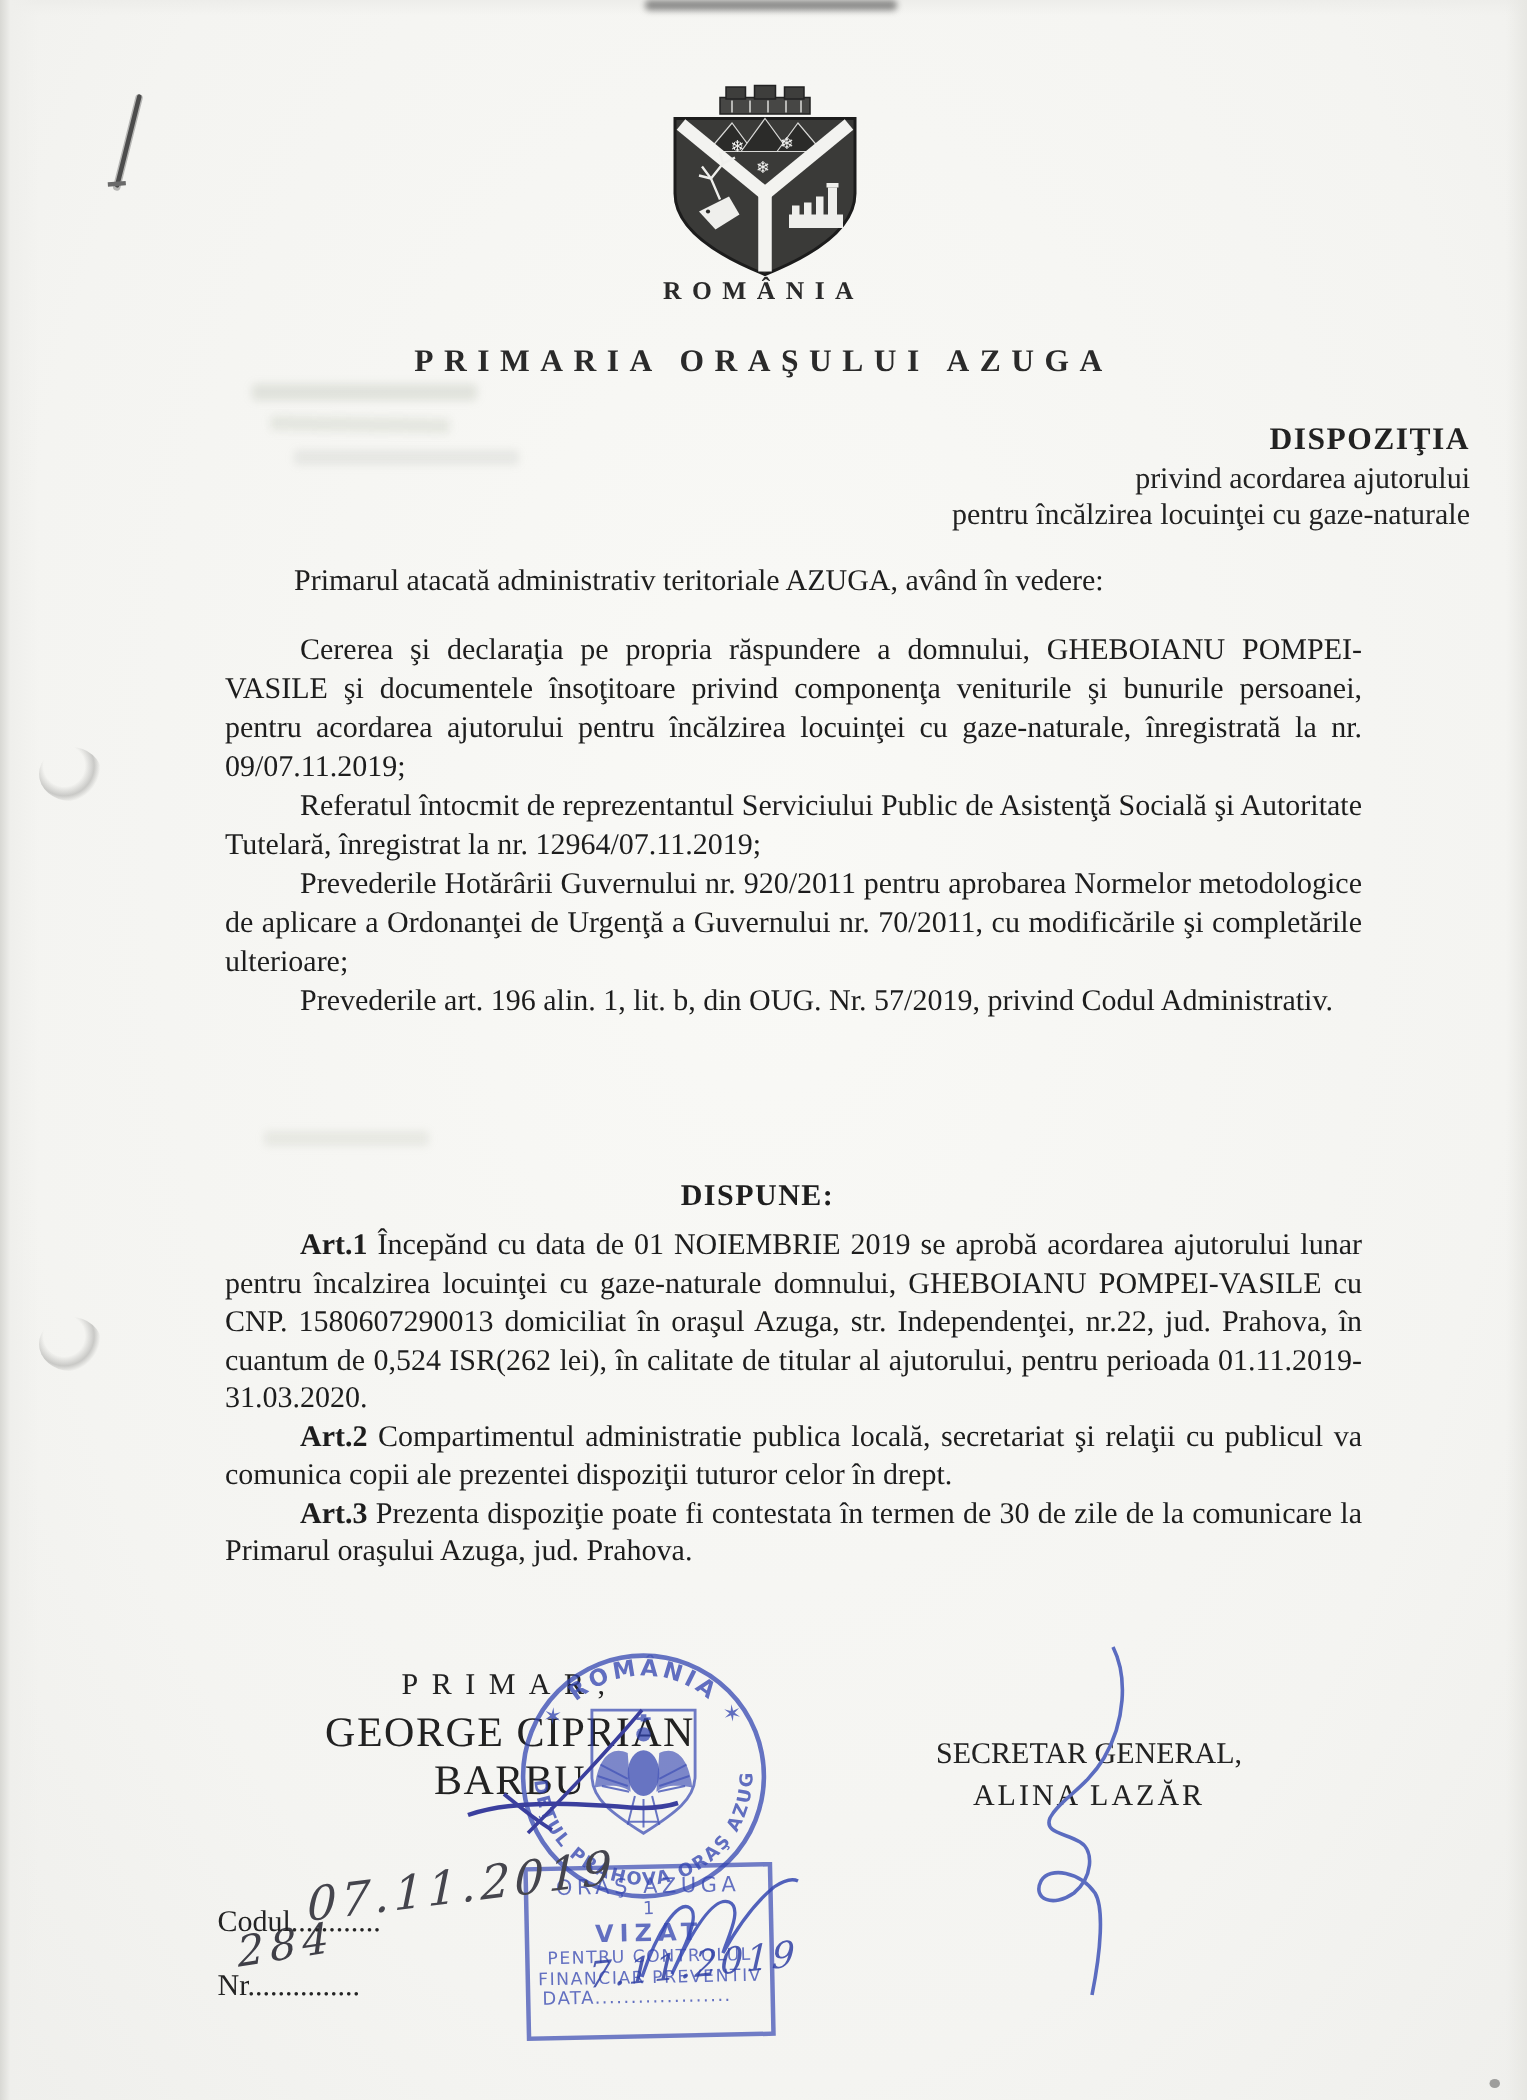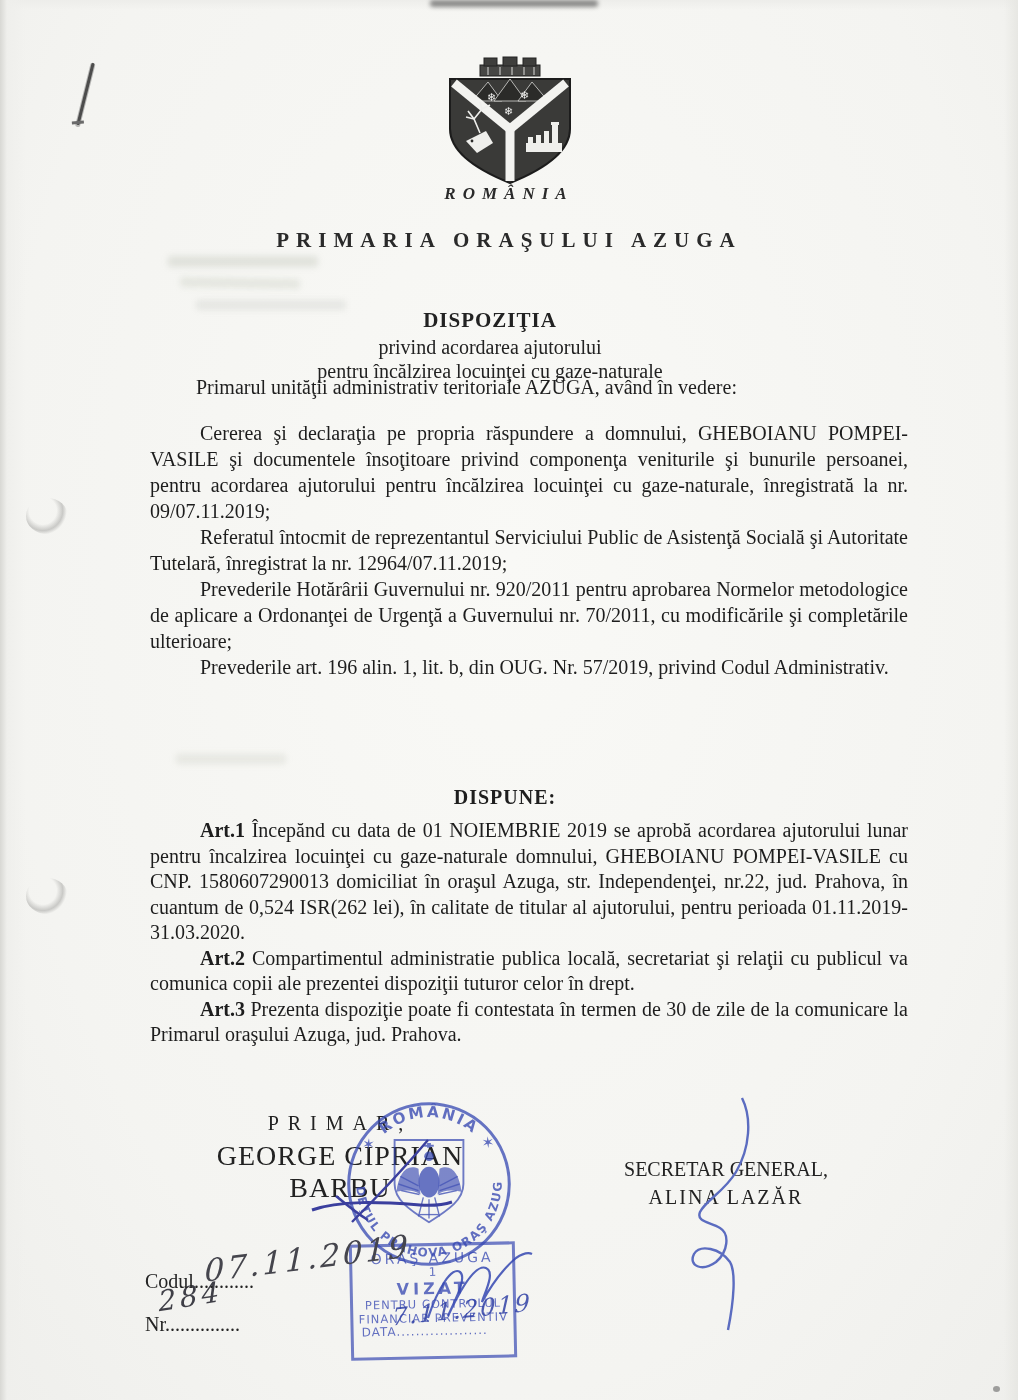--- a/index.html
+++ b/index.html
@@ -30,7 +30,7 @@
   
   .coa{position:absolute;left:430px;top:55px;}
   .hdr{position:absolute;left:0;width:1018px;text-align:center;font-weight:bold;color:#2a2a2a;}
-  .hdr.l1{top:184px;font-size:17px;letter-spacing:7px;font-style:italic;}
+  .hdr.l1{top:184px;font-size:17px;letter-spacing:7px;}
   .hdr.l2{top:206px;font-size:18px;letter-spacing:6px;}
   .hdr.l3{top:228px;font-size:21px;letter-spacing:7px;}
   

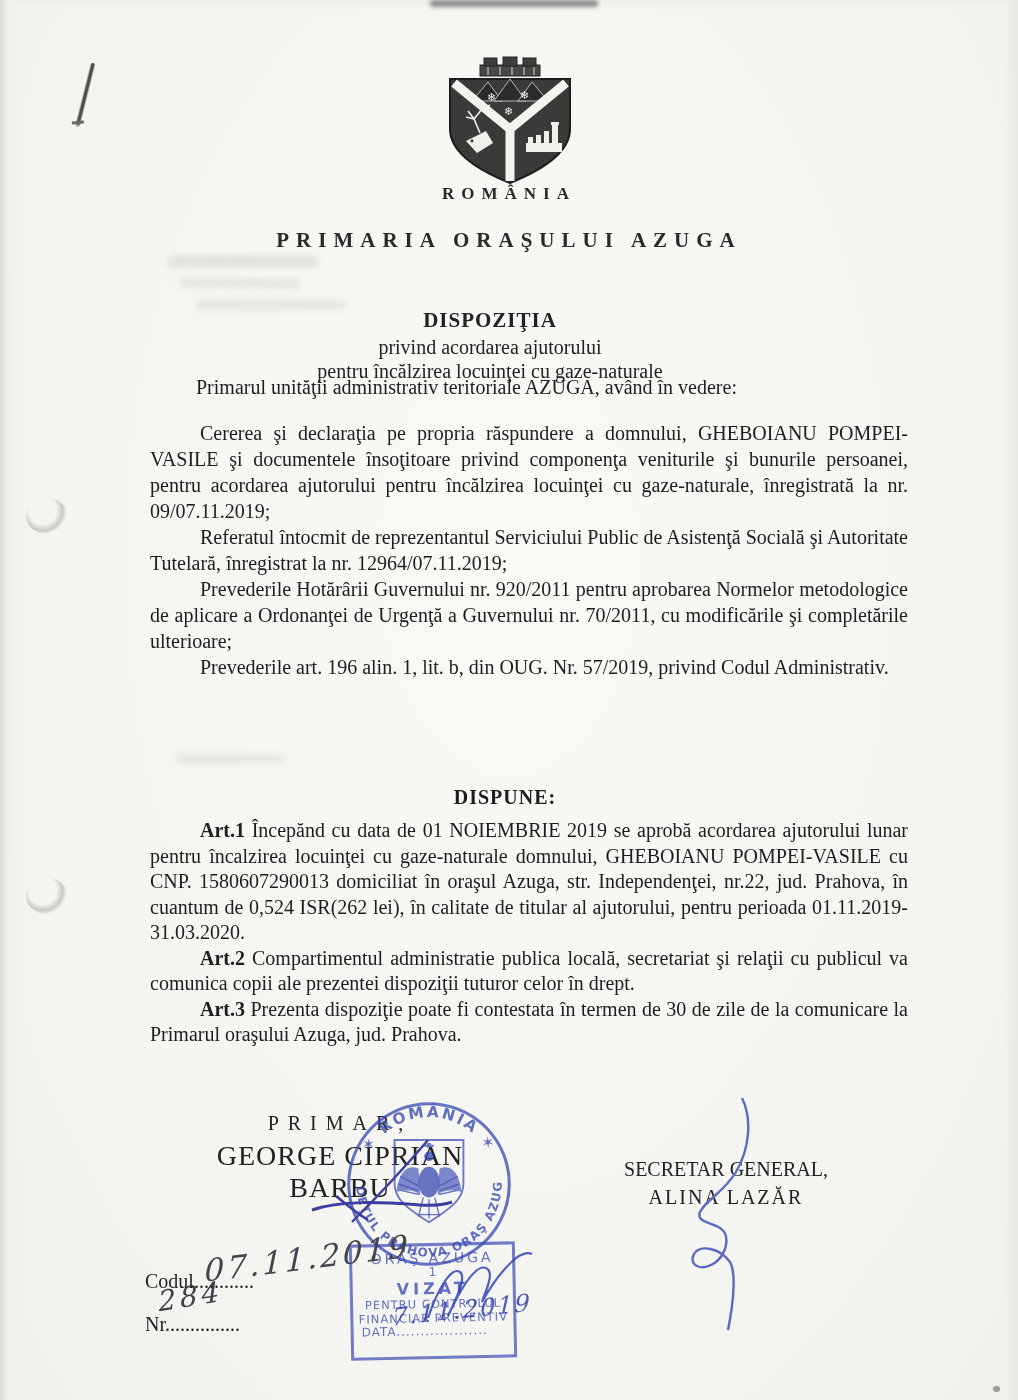--- a/index.html
+++ b/index.html
@@ -34,7 +34,7 @@
   .hdr.l2{top:206px;font-size:18px;letter-spacing:6px;}
   .hdr.l3{top:228px;font-size:21px;letter-spacing:7px;}
   
-  .ttl{position:absolute;left:0;width:980px;text-align:center;color:#222;margin-top:28px;}
+  .ttl{position:absolute;left:0;width:980px;text-align:right;color:#222;}
   .ttl.m{top:280px;font-size:21px;font-weight:bold;letter-spacing:1px;}
   .ttl.s1{top:308px;font-size:20px;}
   .ttl.s2{top:332px;font-size:20px;}

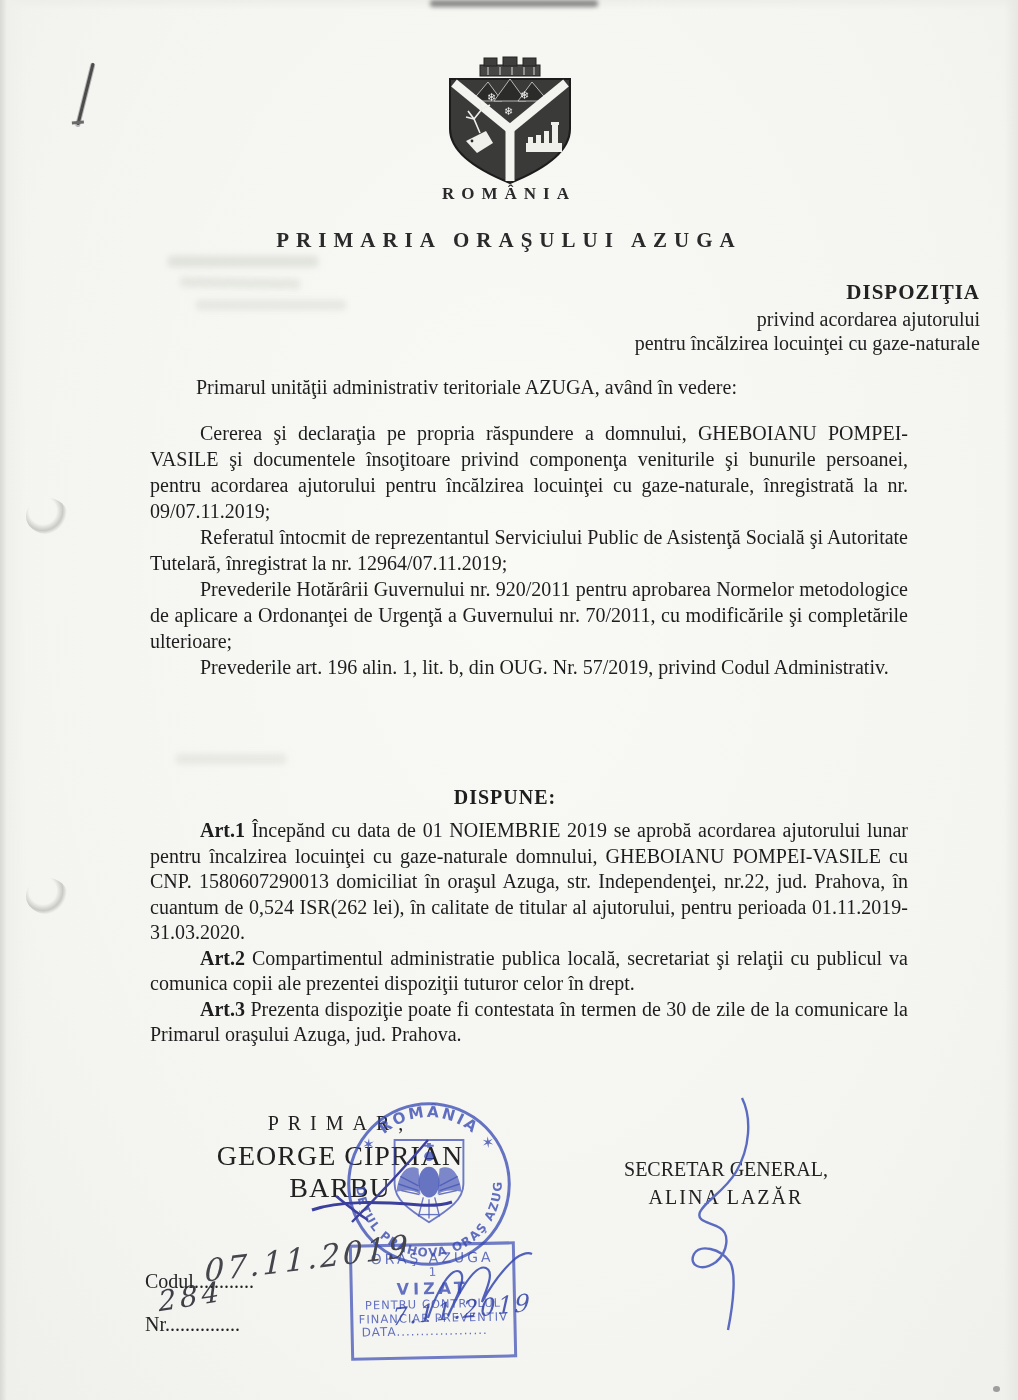--- a/index.html
+++ b/index.html
@@ -157,7 +157,7 @@
   <div class="ttl s1">privind acordarea ajutorului</div>
   <div class="ttl s2">pentru încălzirea locuinţei cu gaze-naturale</div>
 
-  <div class="intro"><span>Primarul unităţii administrativ teritoriale  AZUGA, având în vedere:</span></div>
+  <div class="intro"><span>Primarul atacată administrativ teritoriale  AZUGA, având în vedere:</span></div>
 
   <div class="block recitals">
     <p>Cererea şi declaraţia pe propria răspundere a  domnului, GHEBOIANU POMPEI-VASILE  şi documentele însoţitoare privind componenţa veniturile şi bunurile  persoanei, pentru acordarea ajutorului pentru încălzirea locuinţei cu gaze-naturale, înregistrată la nr. 09/07.11.2019;</p>

